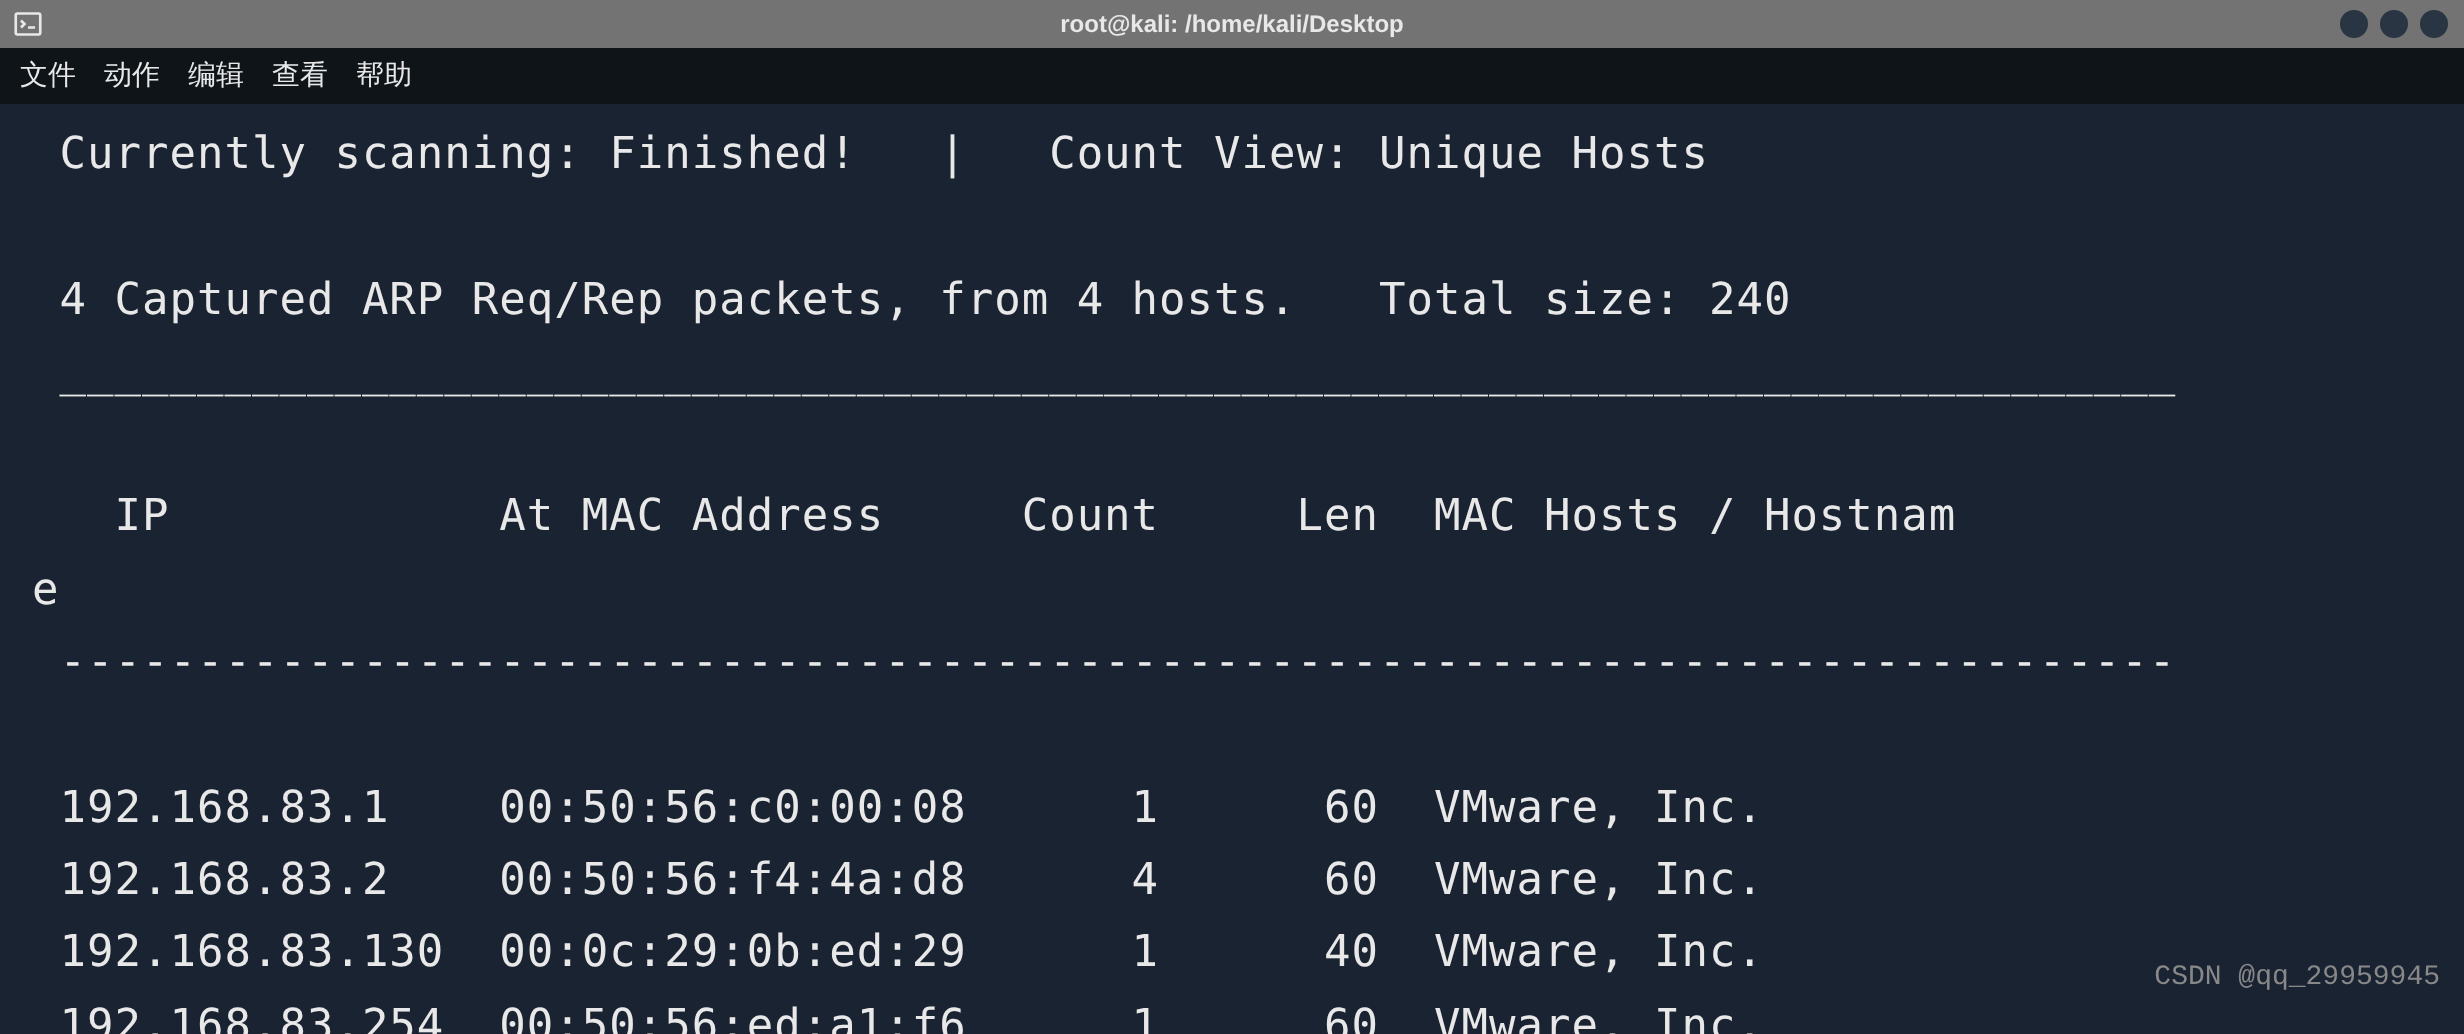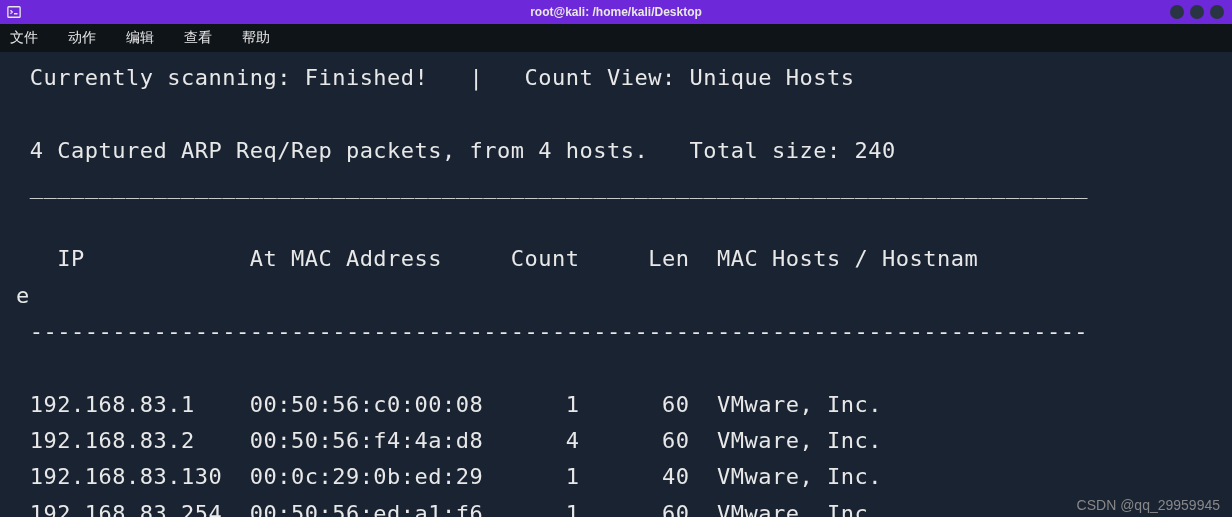--- a/index.html
+++ b/index.html
@@ -18,7 +18,7 @@
     }
     .titlebar {
       height: 24px;
-      background: #6d28d9;
+      background: #737373;
       display: flex;
       align-items: center;
       justify-content: center;

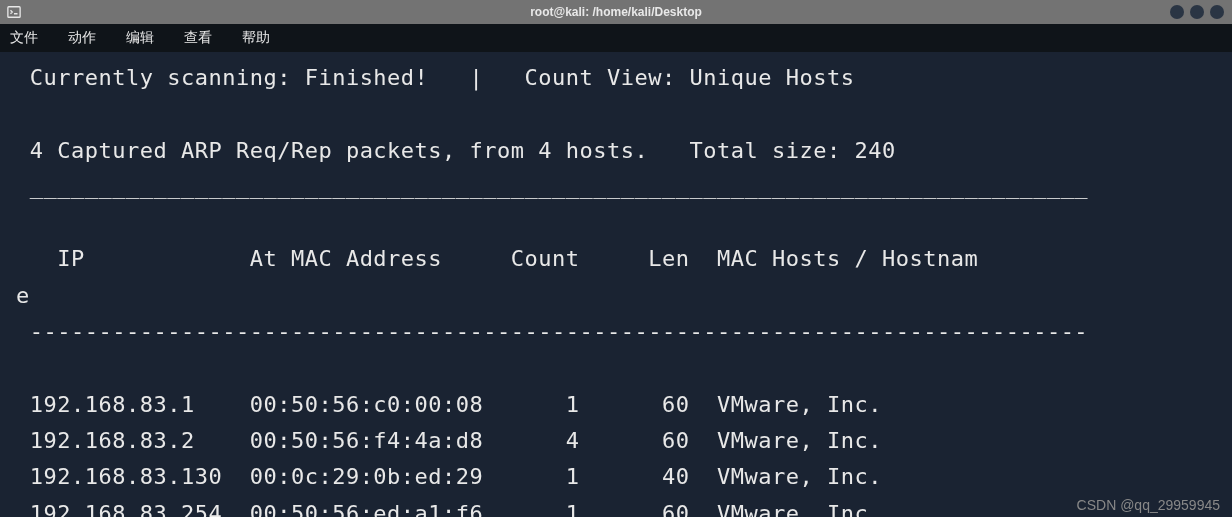--- a/index.html
+++ b/index.html
@@ -66,7 +66,7 @@
       display: flex;
       align-items: center;
       padding: 0 10px;
-      gap: 30px;
+      gap: 14px;
       font-family: sans-serif;
       font-size: 14px;
       color: #e8e8e8;

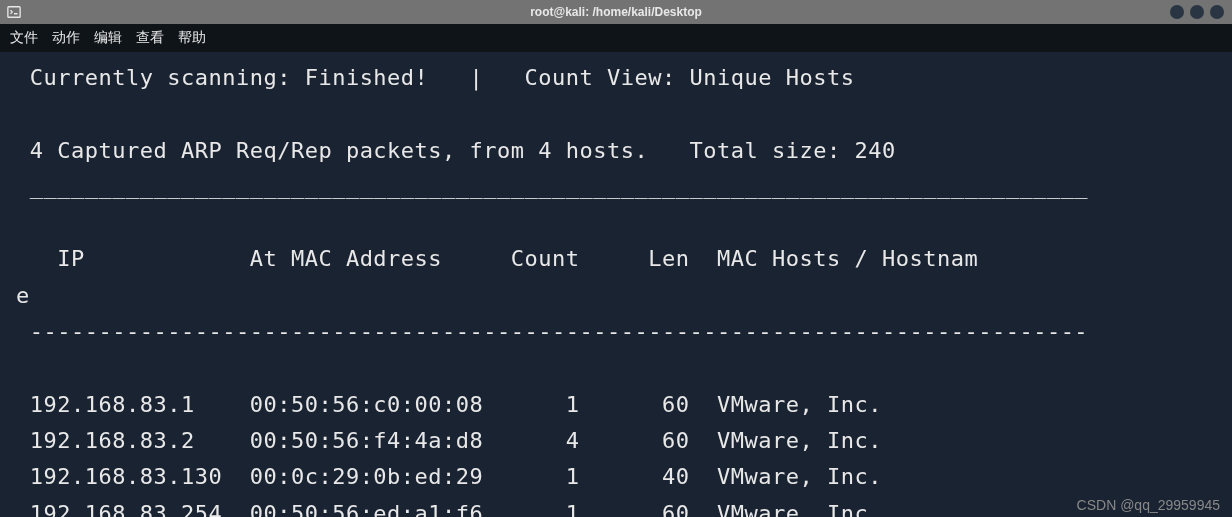--- a/index.html
+++ b/index.html
@@ -84,10 +84,10 @@
     .watermark {
       position: absolute;
       right: 12px;
-      bottom: 4px;
+      bottom: 20px;
       font-size: 14px;
       color: #888;
-      font-family: Liberation Sans, sans-serif;
+      font-family: Liberation Mono, monospace;
     }
   </style>
 </head>

